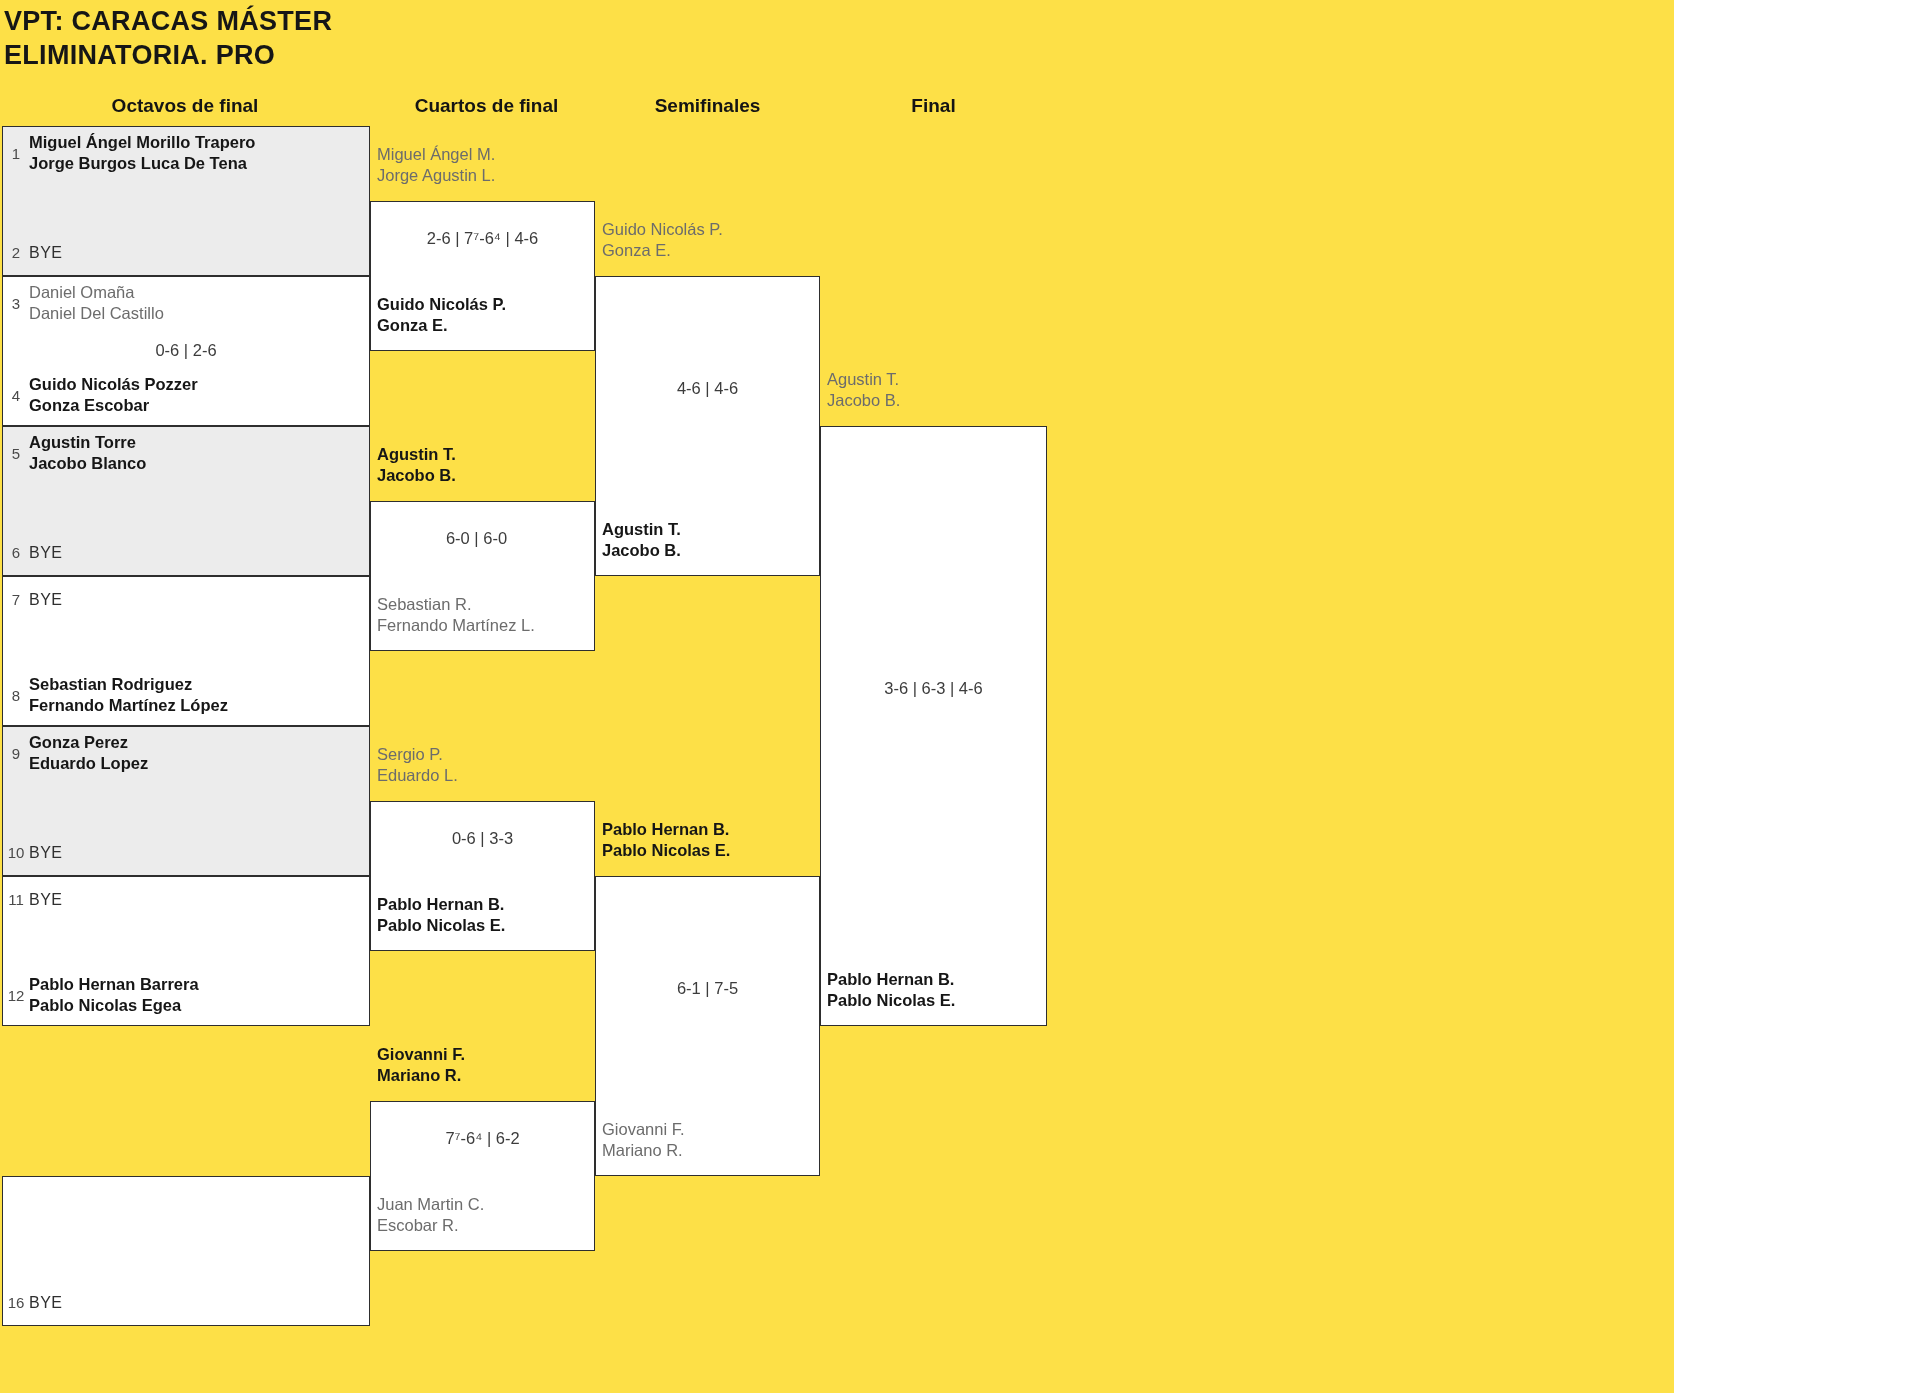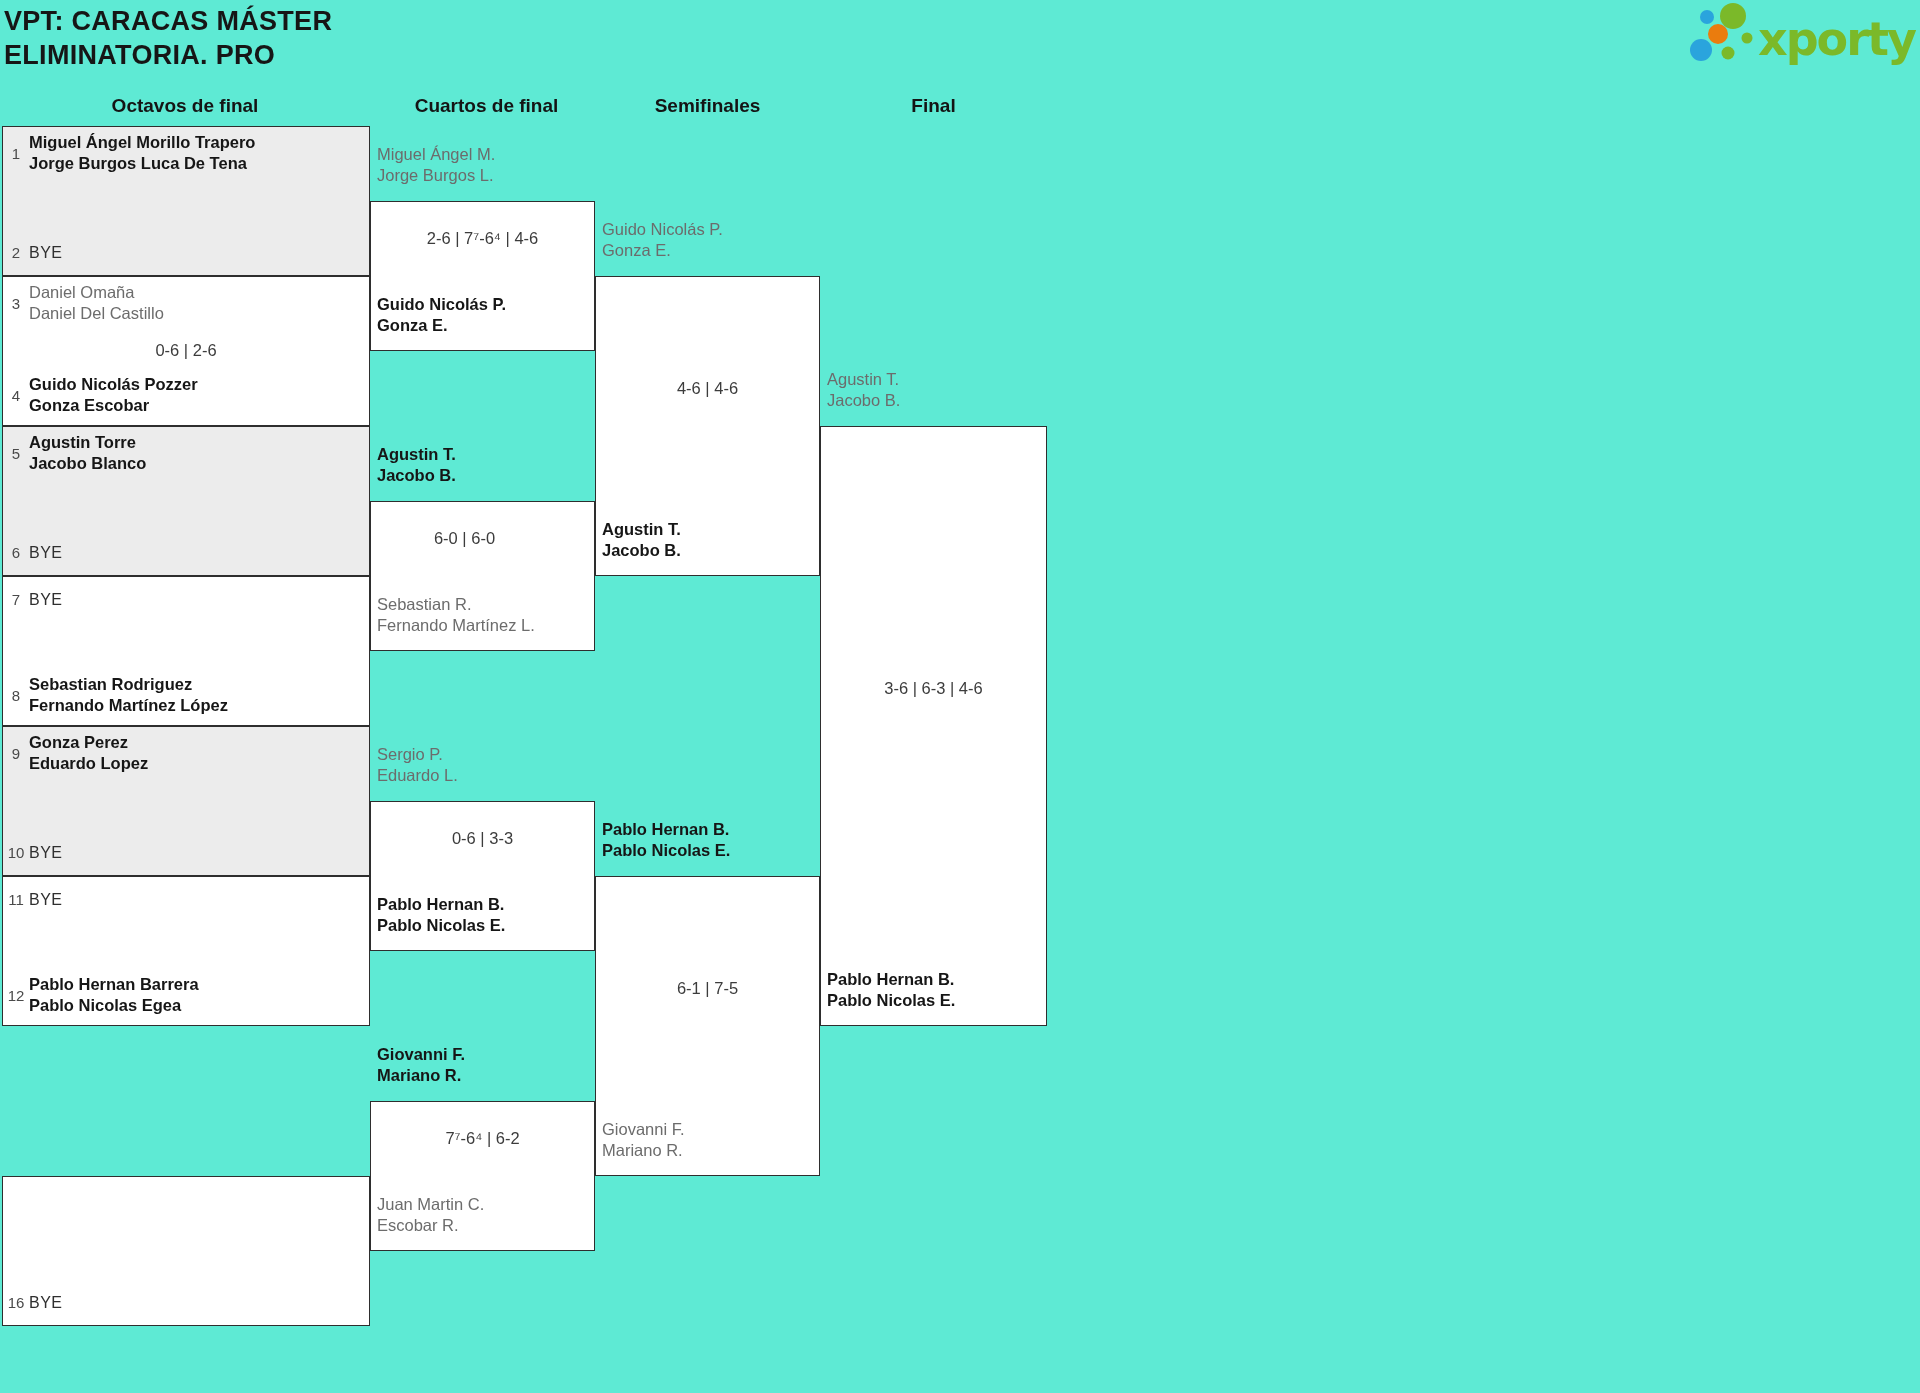--- a/index.html
+++ b/index.html
@@ -4,7 +4,7 @@
 <style>
   html,body{margin:0;padding:0;background:#fff;}
   body{font-family:"Liberation Sans","DejaVu Sans",sans-serif;}
-  .page{position:relative;width:1920px;height:1393px;background:#5eead4;overflow:hidden;text-decoration:underline;}
+  .page{position:relative;width:1674px;height:1393px;background:#fde047;overflow:hidden;text-decoration:underline;}
   .title-line{position:absolute;left:4px;font-size:27px;font-weight:700;color:#161616;letter-spacing:.3px;white-space:nowrap;}
   .round-header{position:absolute;top:95px;font-size:19px;font-weight:600;color:#141414;text-align:center;}
   .box{position:absolute;border:1px solid #2e2e2e;background:#fff;box-sizing:border-box;}

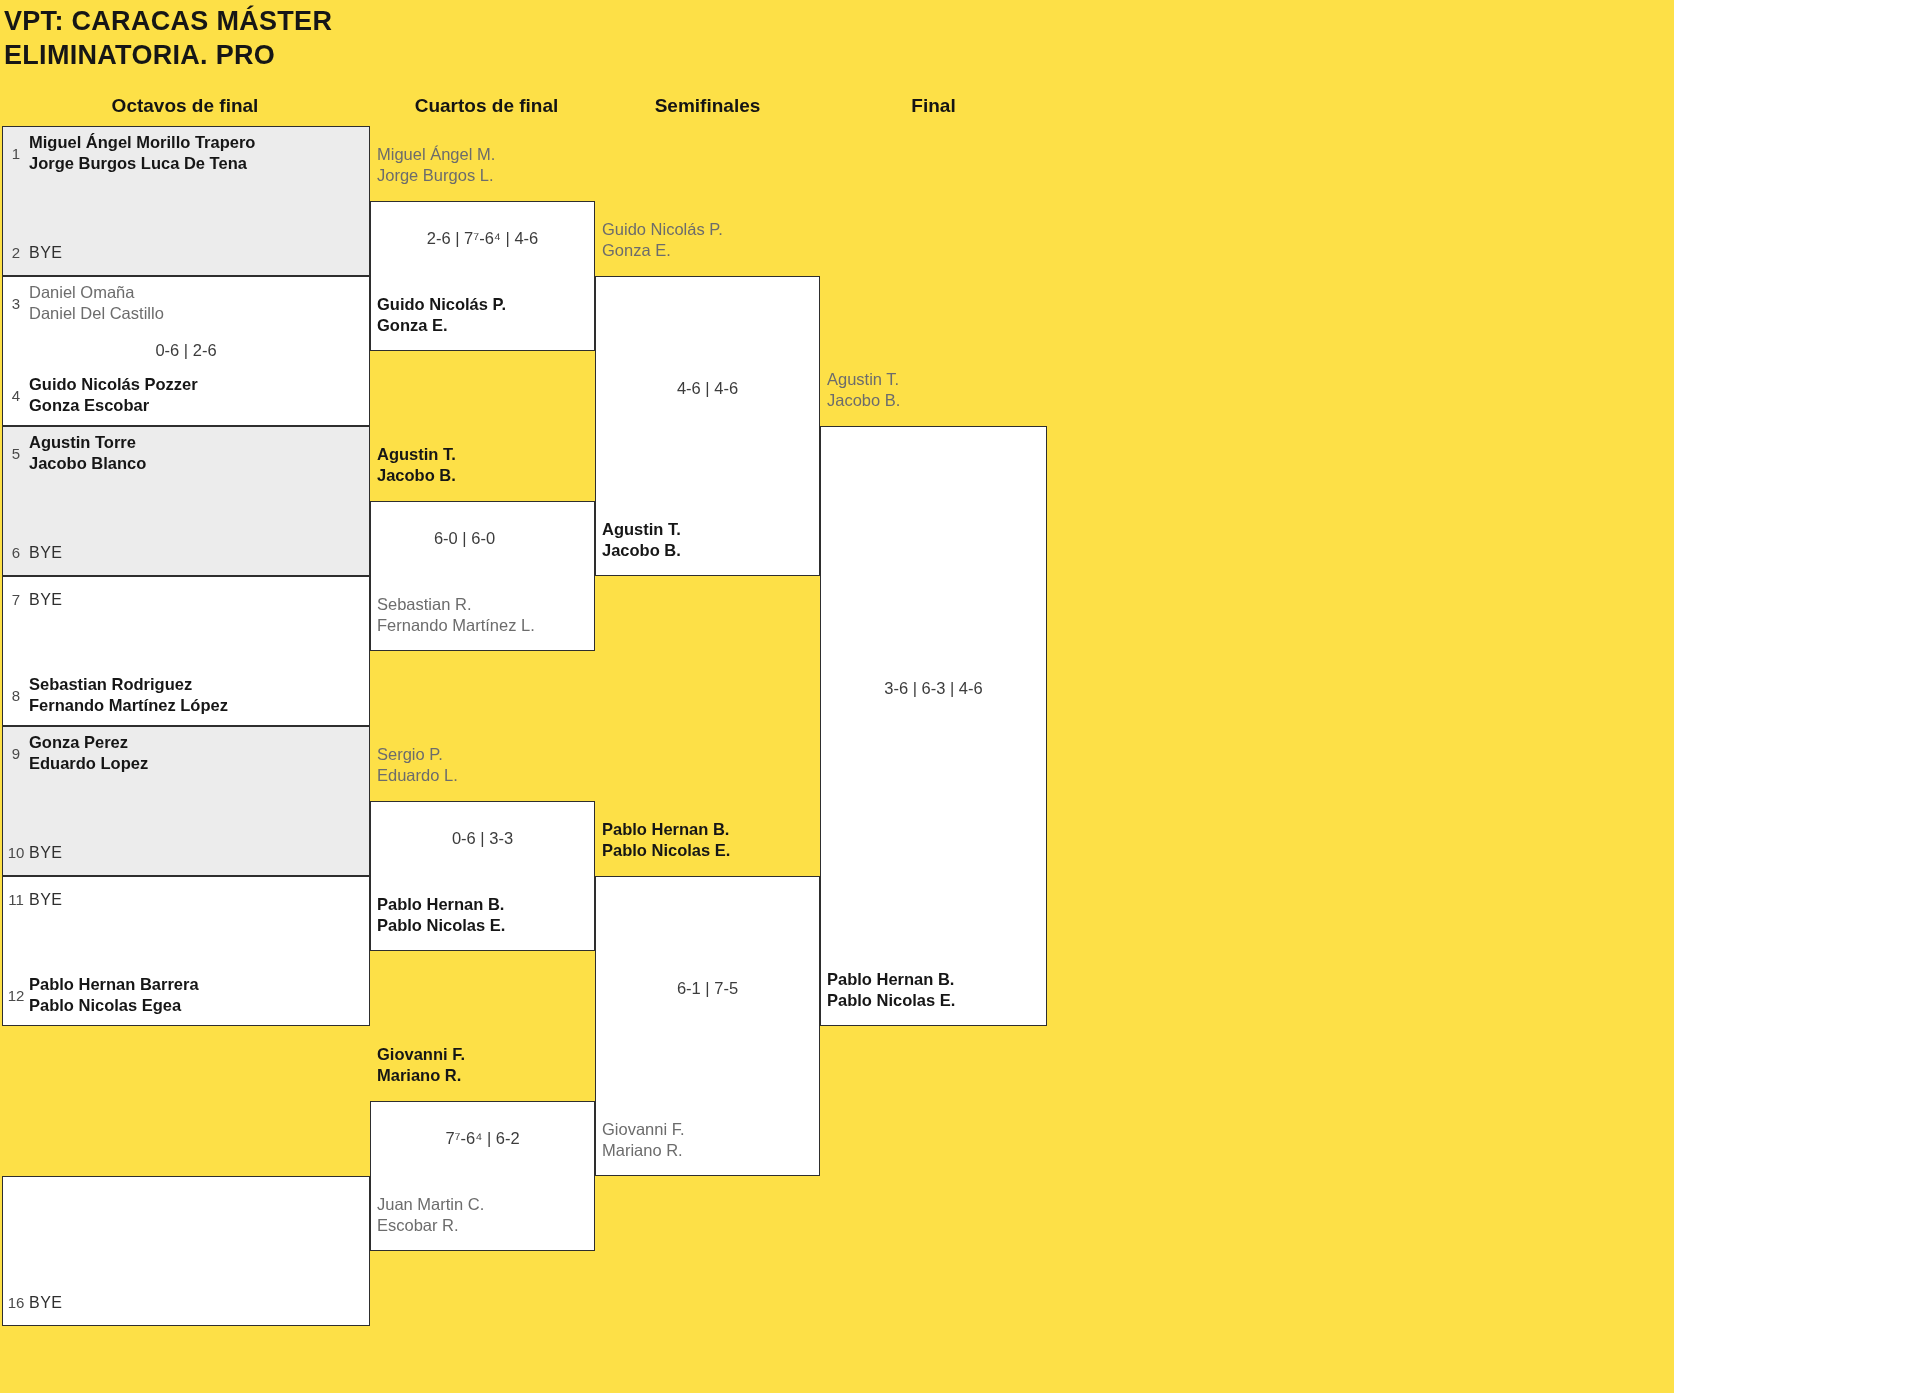--- a/index.html
+++ b/index.html
@@ -151,7 +151,7 @@
 
   <div class="lateTeam loss" style="left:377px;top:144px;width:212px">
     <div>Miguel Ángel M.</div>
-    <div>Jorge Burgos L.</div>
+    <div>Jorge Agustin L.</div>
   </div>
   <div class="box" style="left:370px;top:201px;width:225px;height:150px"></div>
   <div class="score" style="left:370px;top:229px;width:225px">2-6 | 7⁷-6⁴ | 4-6</div>

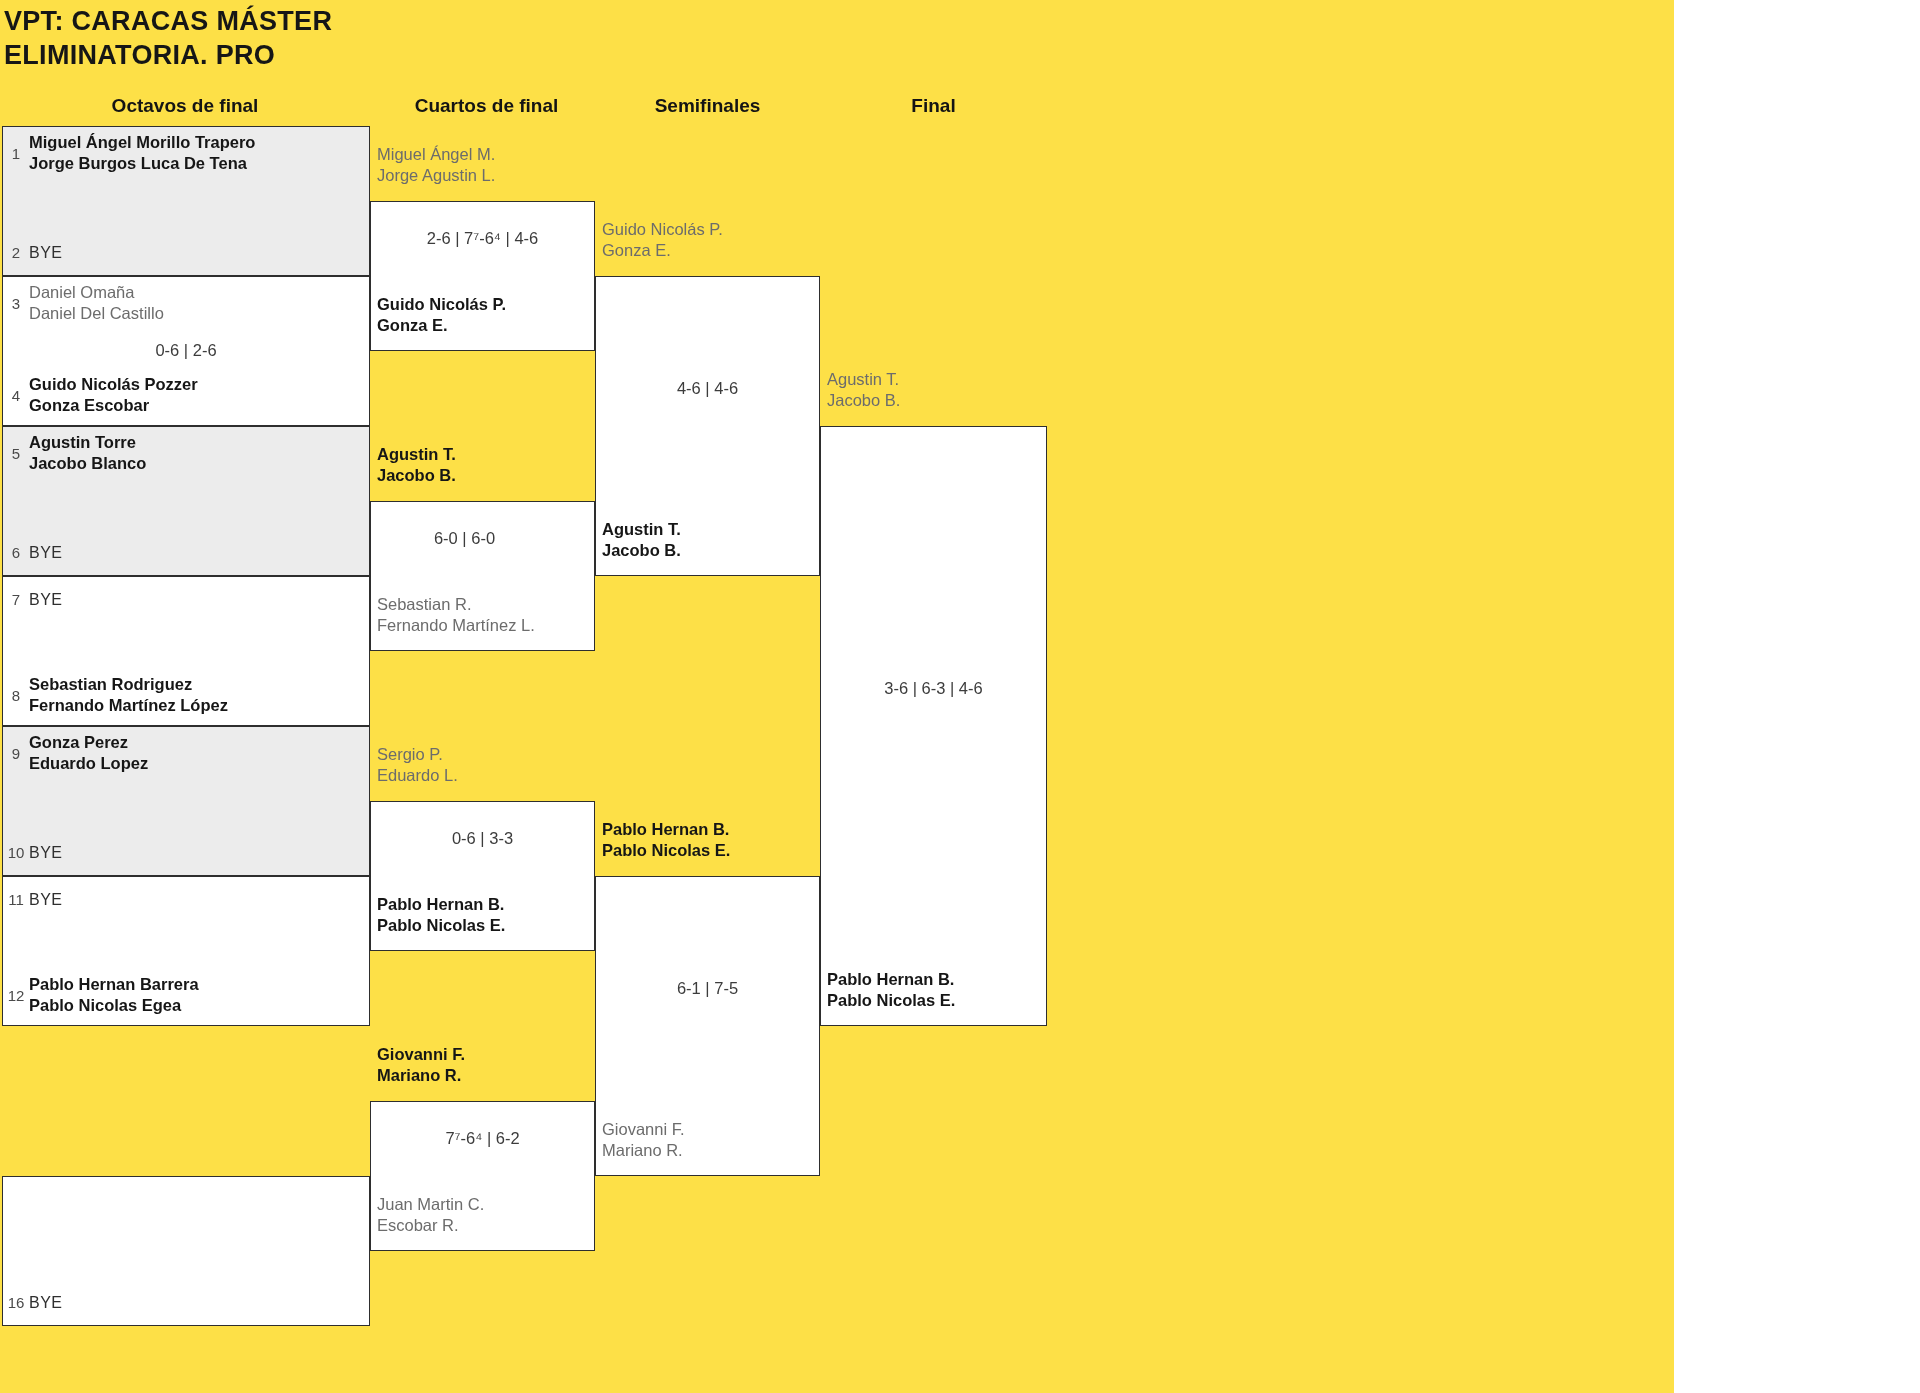--- a/index.html
+++ b/index.html
@@ -165,7 +165,7 @@
     <div>Jacobo B.</div>
   </div>
   <div class="box" style="left:370px;top:501px;width:225px;height:150px"></div>
-  <div class="score" style="left:352px;top:529px;width:225px">6-0 | 6-0</div>
+  <div class="score" style="left:364px;top:529px;width:225px">6-0 | 6-0</div>
   <div class="lateTeam loss" style="left:377px;top:594px;width:212px">
     <div>Sebastian R.</div>
     <div>Fernando Martínez L.</div>

